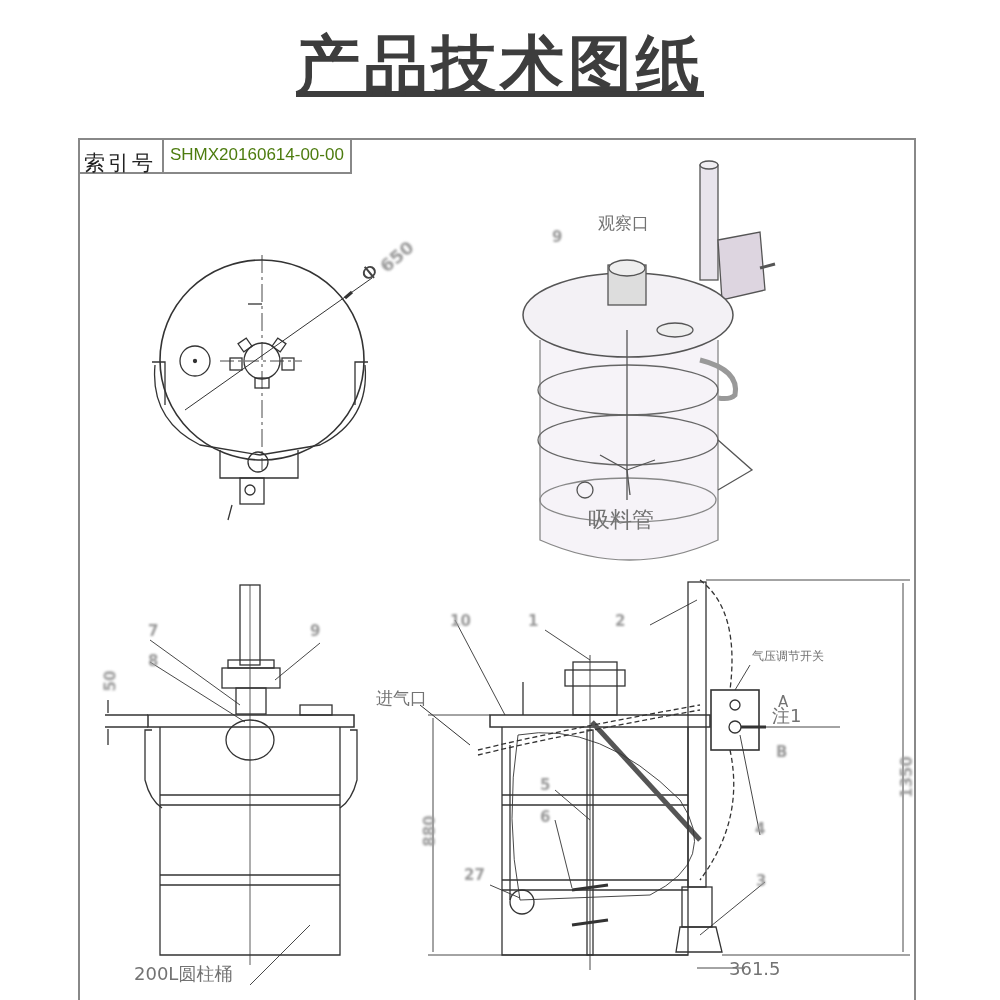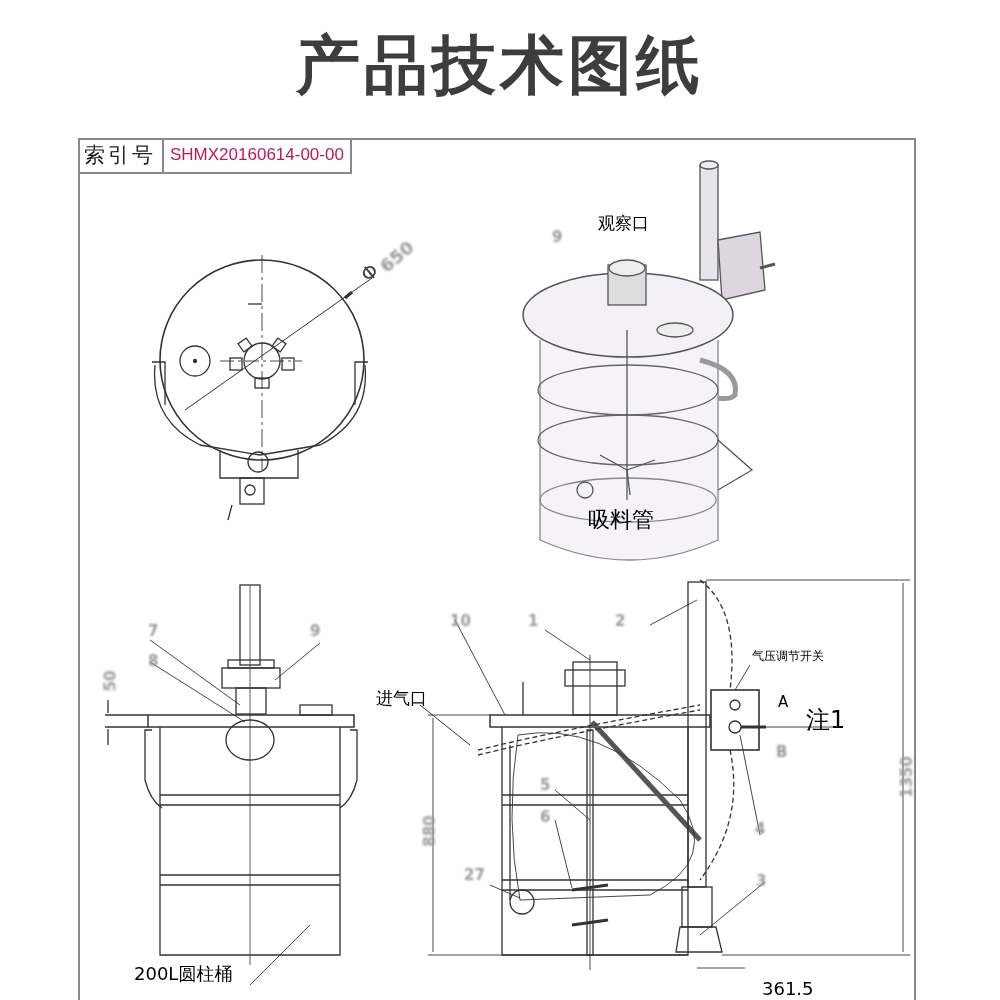--- a/index.html
+++ b/index.html
@@ -4,7 +4,7 @@
 <style>
   html, body { margin:0; padding:0; background:#ffffff; }
   body { width:1000px; height:1000px; position:relative; overflow:hidden; font-family:"DejaVu Sans", sans-serif; }
-  .title { position:absolute; left:0; top:22px; width:1000px; text-align:center; font-size:64px; font-weight:bold; color:#3d3d3d; letter-spacing:4px; }
+  .title { position:absolute; left:0; top:22px; width:1000px; text-align:center; font-size:64px; font-weight:bold; color:#3d3d3d; letter-spacing:4px;text-decoration:underline; }
   .frame { position:absolute; left:78px; top:138px; width:834px; height:860px; border-left:2px solid #888; border-top:2px solid #888; border-right:2px solid #888; }
   .index-box { position:absolute; left:78px; top:138px; height:34px; display:flex; border-bottom:2px solid #888; border-right:2px solid #888; }
   .index-label { padding:0 6px; font-size:21px; line-height:34px; color:#222; border-right:2px solid #888; letter-spacing:3px; }

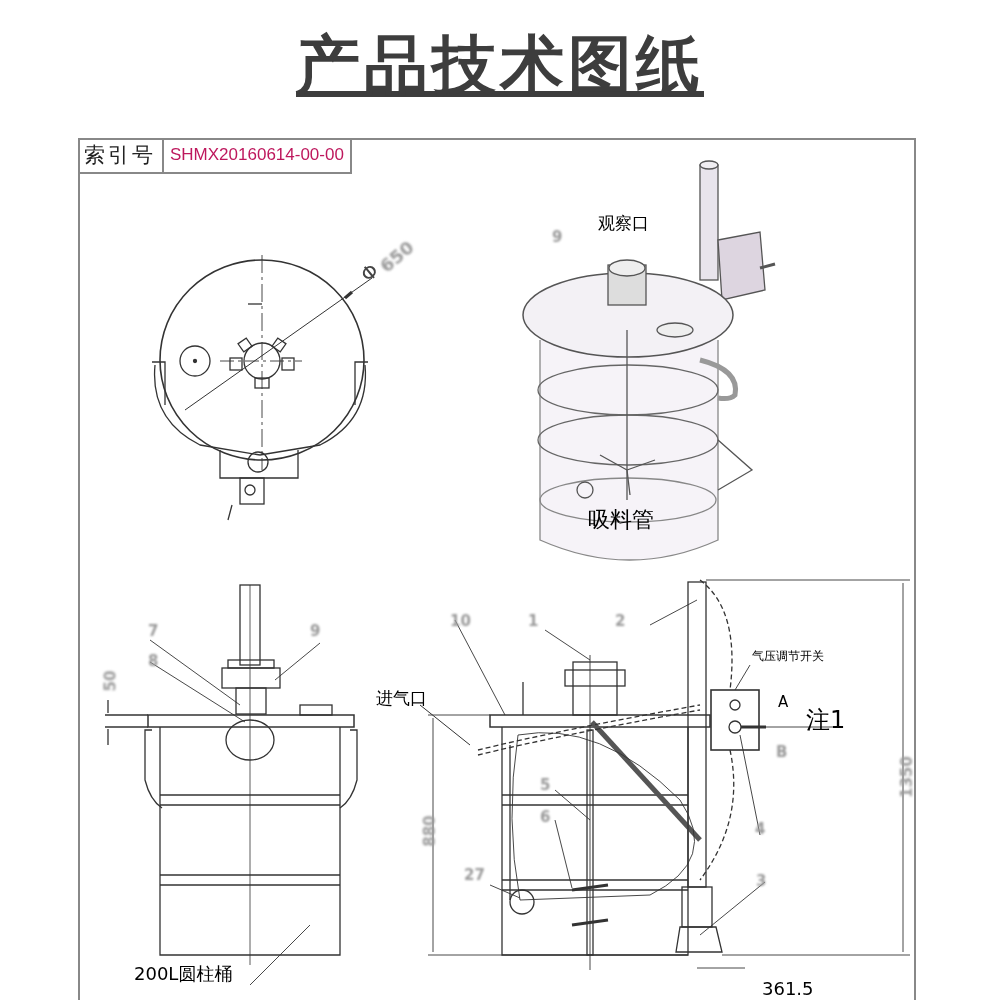--- a/index.html
+++ b/index.html
@@ -7,7 +7,7 @@
   .title { position:absolute; left:0; top:22px; width:1000px; text-align:center; font-size:64px; font-weight:bold; color:#3d3d3d; letter-spacing:4px;text-decoration:underline; }
   .frame { position:absolute; left:78px; top:138px; width:834px; height:860px; border-left:2px solid #888; border-top:2px solid #888; border-right:2px solid #888; }
   .index-box { position:absolute; left:78px; top:138px; height:34px; display:flex; border-bottom:2px solid #888; border-right:2px solid #888; }
-  .index-label { padding:0 6px; font-size:21px; line-height:34px; color:#222; border-right:2px solid #888; letter-spacing:3px; }
+  .index-label { padding:8px 6px; font-size:21px; line-height:34px; color:#222; border-right:2px solid #888; letter-spacing:3px; }
   .index-value { padding:0 6px; font-size:17px; line-height:34px; color:#be185d; font-family:"Liberation Sans", sans-serif; }
   svg { position:absolute; left:0; top:0; }
   .lbl { position:absolute; font-size:17px; color:#000000; white-space:nowrap; }

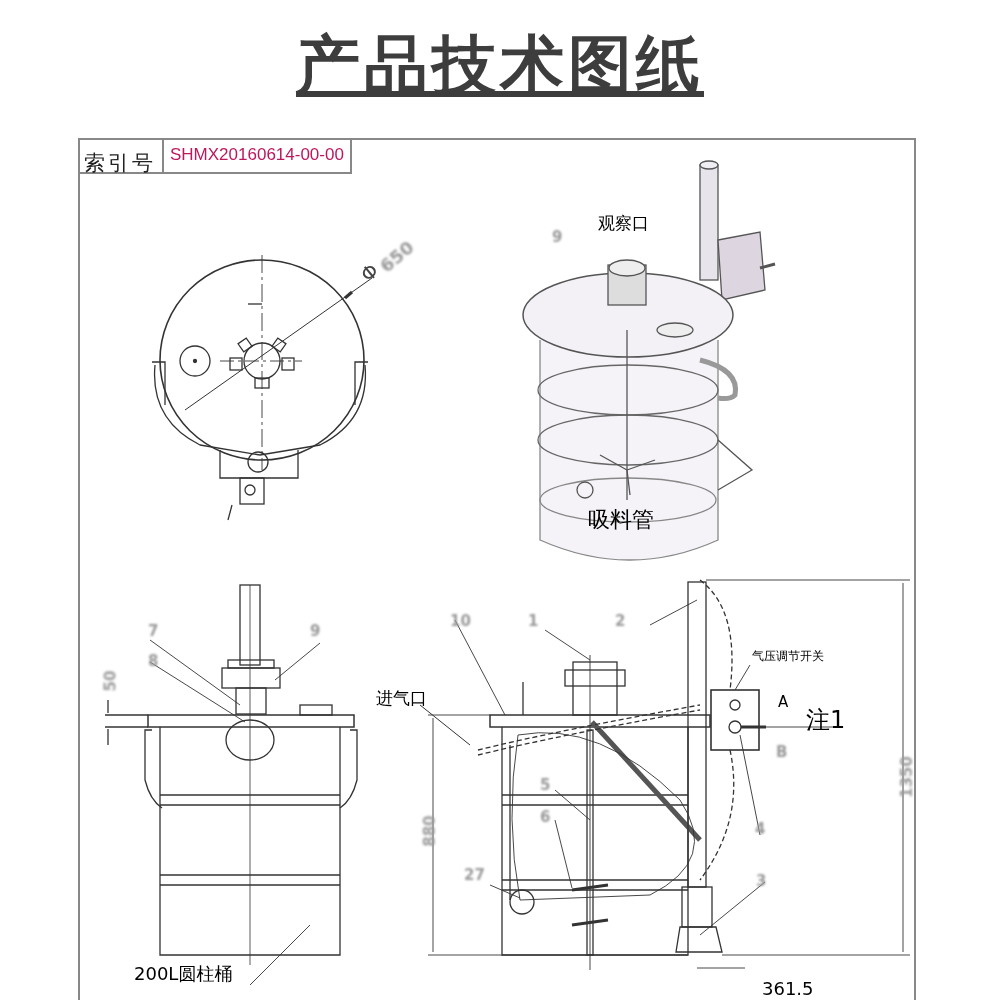--- a/index.html
+++ b/index.html
@@ -8,7 +8,7 @@
   .frame { position:absolute; left:78px; top:138px; width:834px; height:860px; border-left:2px solid #888; border-top:2px solid #888; border-right:2px solid #888; }
   .index-box { position:absolute; left:78px; top:138px; height:34px; display:flex; border-bottom:2px solid #888; border-right:2px solid #888; }
   .index-label { padding:8px 6px; font-size:21px; line-height:34px; color:#222; border-right:2px solid #888; letter-spacing:3px; }
-  .index-value { padding:0 6px; font-size:17px; line-height:34px; color:#be185d; font-family:"Liberation Sans", sans-serif; }
+  .index-value { padding:0 6px; font-size:17px; line-height:34px; color:#4d7c0f; font-family:"Liberation Sans", sans-serif; }
   svg { position:absolute; left:0; top:0; }
   .lbl { position:absolute; font-size:17px; color:#000000; white-space:nowrap; }
   .num { position:absolute; font-size:15px; color:#9a9a9a; filter:blur(1.2px); font-weight:bold; }

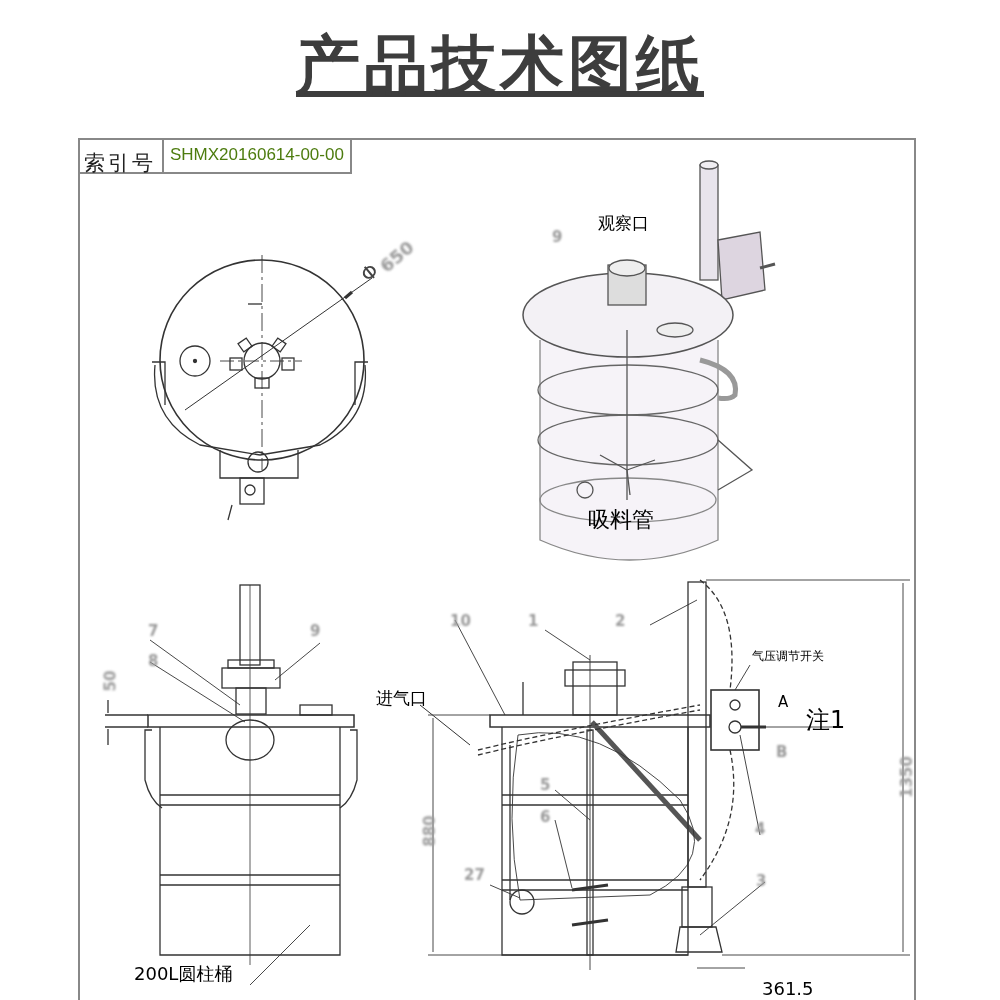--- a/index.html
+++ b/index.html
@@ -10,7 +10,7 @@
   .index-label { padding:8px 6px; font-size:21px; line-height:34px; color:#222; border-right:2px solid #888; letter-spacing:3px; }
   .index-value { padding:0 6px; font-size:17px; line-height:34px; color:#4d7c0f; font-family:"Liberation Sans", sans-serif; }
   svg { position:absolute; left:0; top:0; }
-  .lbl { position:absolute; font-size:17px; color:#000000; white-space:nowrap; }
+  .lbl { position:absolute; font-size:17px; color:#737373; white-space:nowrap; }
   .num { position:absolute; font-size:15px; color:#9a9a9a; filter:blur(1.2px); font-weight:bold; }
 </style>
 </head>

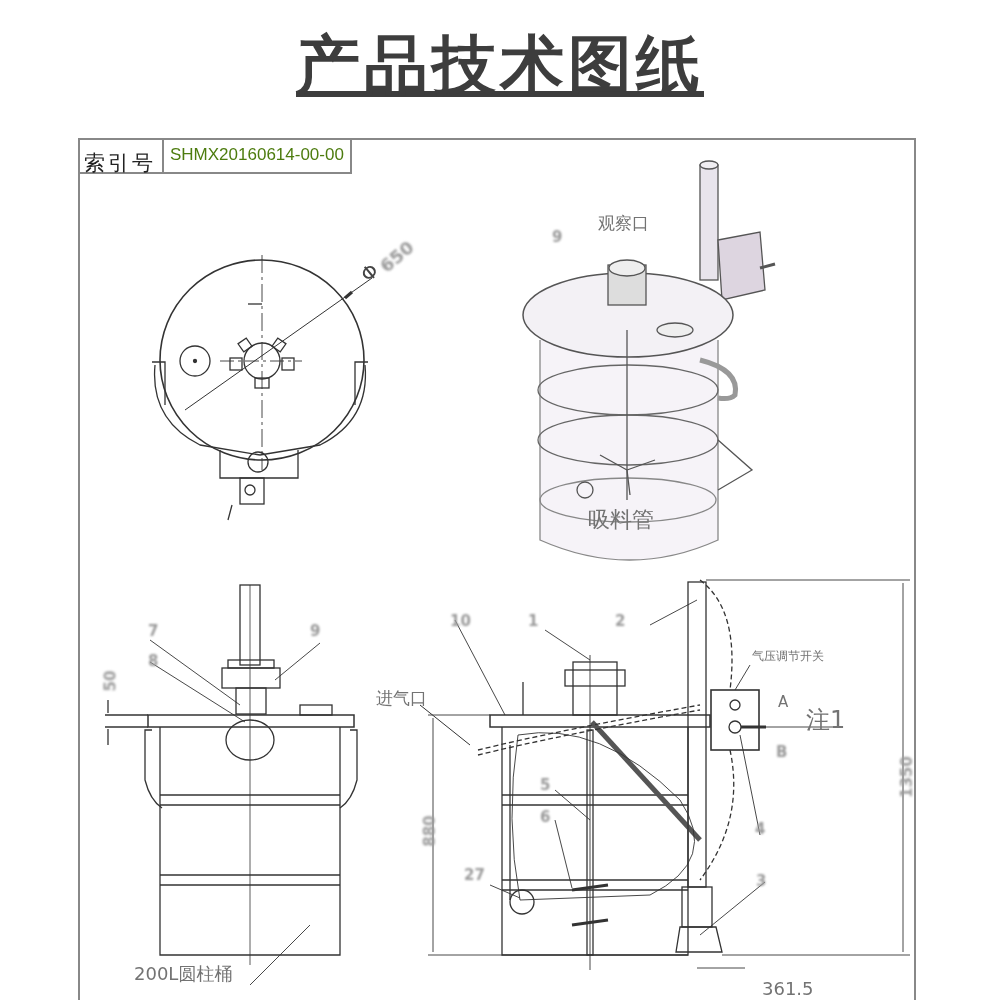--- a/index.html
+++ b/index.html
@@ -163,7 +163,7 @@
 
 <span class="lbl" style="left:376px;top:687px;font-family:Liberation Mono, monospace;">进气口</span>
 <span class="lbl" style="left:752px;top:648px;font-size:12px;">气压调节开关</span>
-<span class="lbl" style="left:806px;top:704px;font-size:24px;">注1</span>
+<span class="lbl" style="left:772px;top:704px;font-size:18px;">注1</span>
 <span class="lbl" style="left:778px;top:693px;font-size:15px;">A</span>
 <span class="num" style="left:776px;top:743px;">B</span>
 <span class="lbl" style="left:762px;top:958px;font-size:18px;margin-top:20px;">361.5</span>

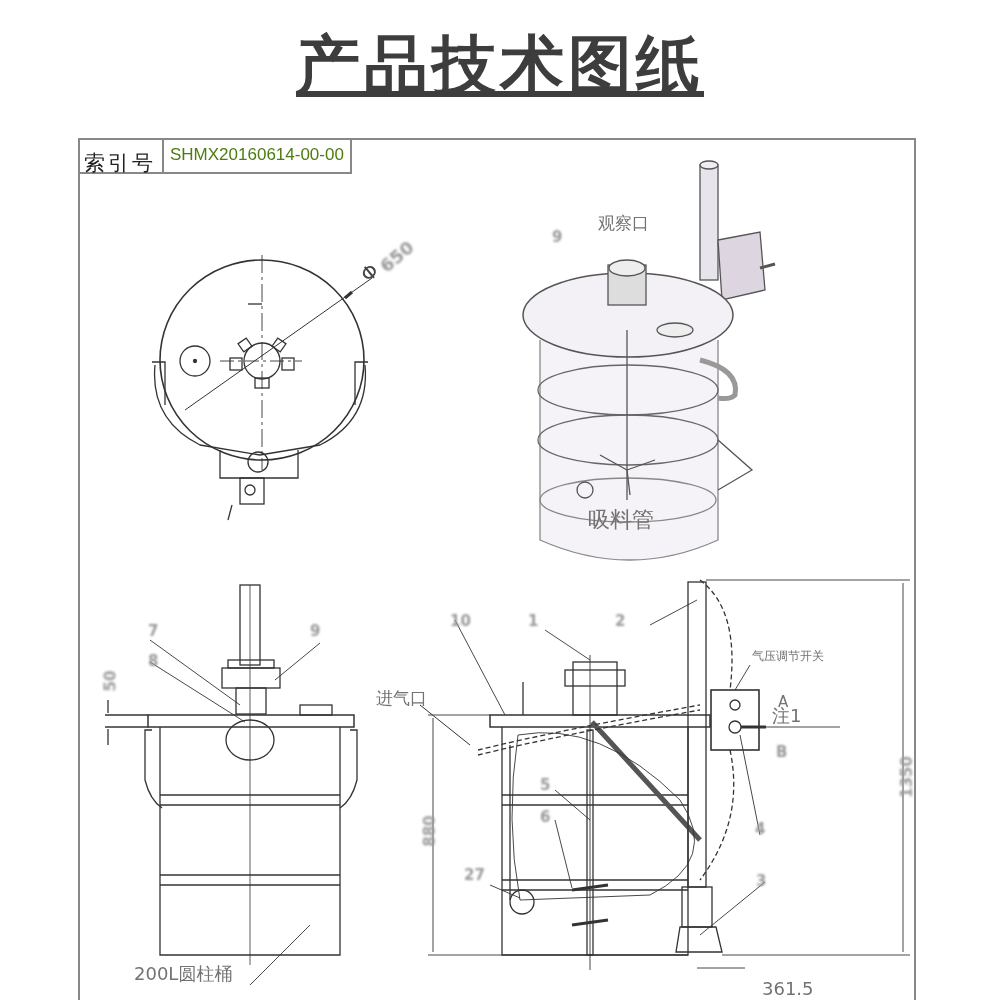--- a/index.html
+++ b/index.html
@@ -166,7 +166,7 @@
 <span class="lbl" style="left:772px;top:704px;font-size:18px;">注1</span>
 <span class="lbl" style="left:778px;top:693px;font-size:15px;">A</span>
 <span class="num" style="left:776px;top:743px;">B</span>
-<span class="lbl" style="left:762px;top:958px;font-size:18px;margin-top:20px;">361.5</span>
+<span class="lbl" style="left:729px;top:958px;font-size:18px;">361.5</span>
 <span class="num" style="left:414px;top:822px;transform:rotate(-90deg);">880</span>
 <span class="num" style="left:886px;top:768px;transform:rotate(-90deg);">1350</span>
 

